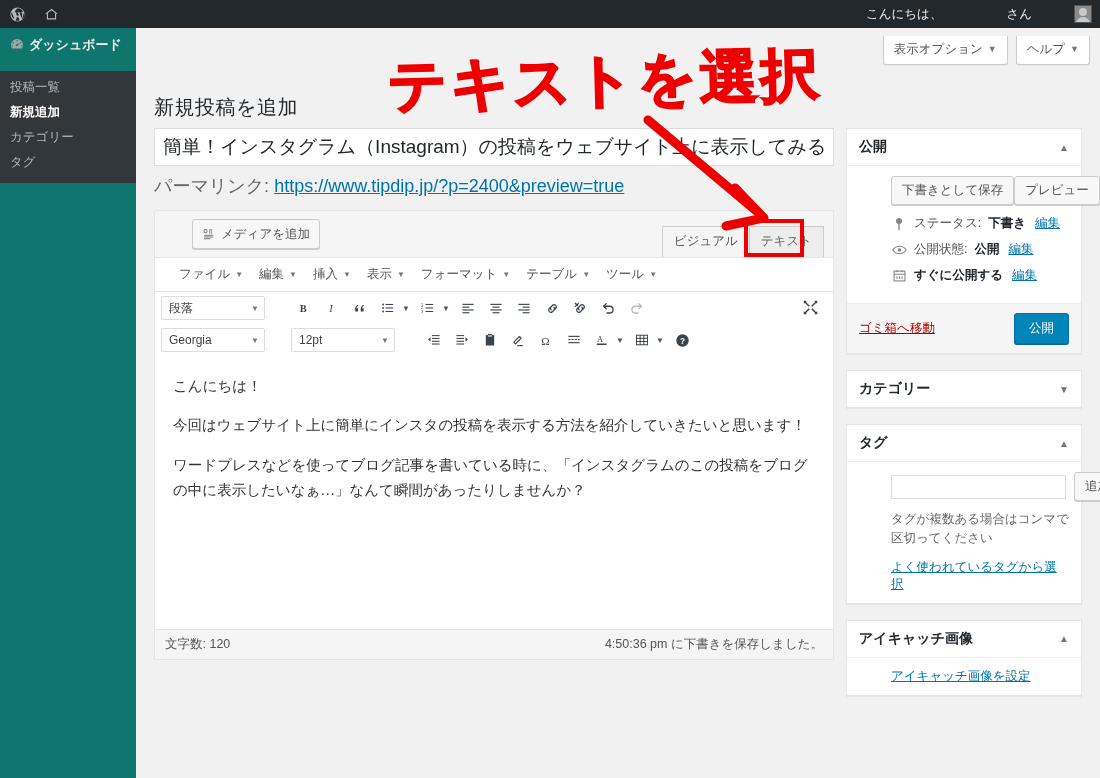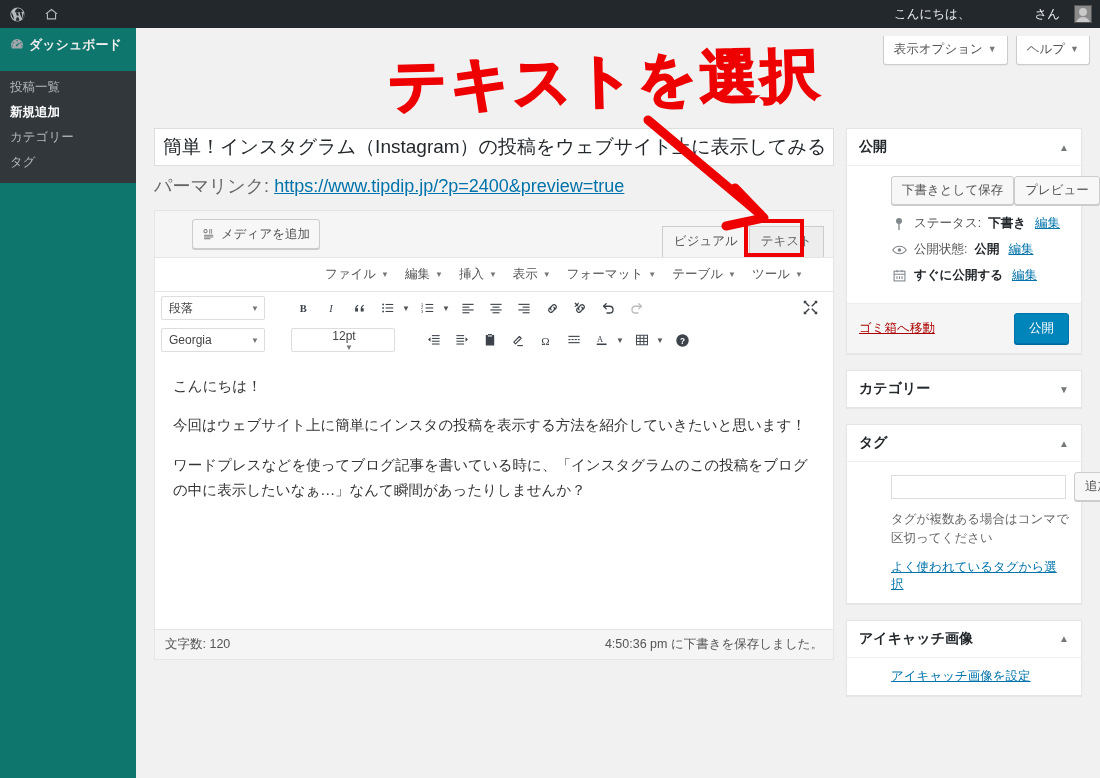--- a/index.html
+++ b/index.html
@@ -20,7 +20,7 @@
   .ab-item{height:28px;display:flex;align-items:center;padding:0 9px;cursor:pointer;}
   .ab-logo svg{width:17px;height:17px;display:block;}
   .ab-home svg{width:15px;height:15px;display:block;}
-  .ab-right{margin-left:auto;display:flex;align-items:center;height:28px;padding-right:8px;}
+  .ab-right{margin-left:auto;display:flex;align-items:center;height:28px;padding-right:8px;gap:28px;}
   .ab-greet{font-size:12.5px;color:#eee;padding-right:6px;white-space:nowrap;}
   .ab-user-gap{display:inline-block;width:64px;}
   .ab-avatar{width:16px;height:16px;background:#8a8a8a;border:1px solid #555;margin-left:8px;

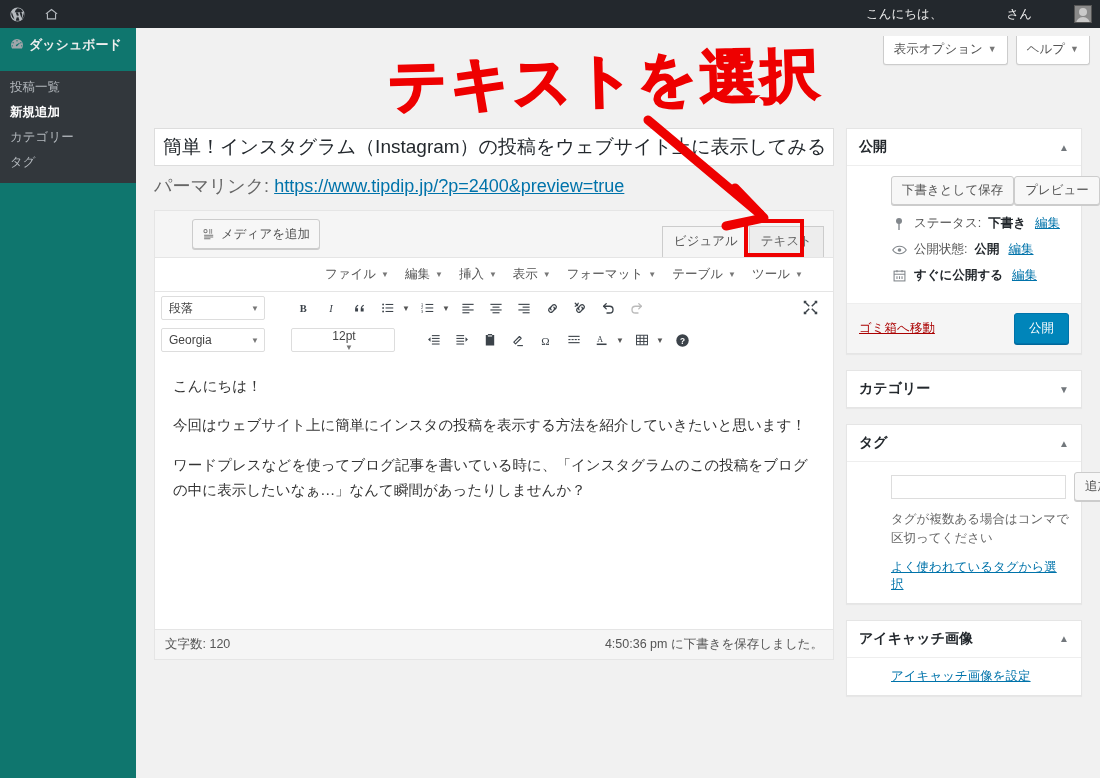--- a/index.html
+++ b/index.html
@@ -250,6 +250,7 @@
     </div>
   </div>
 
+  <h1 id="page-title">新規投稿を追加</h1>
 
   <div id="postcol">
 

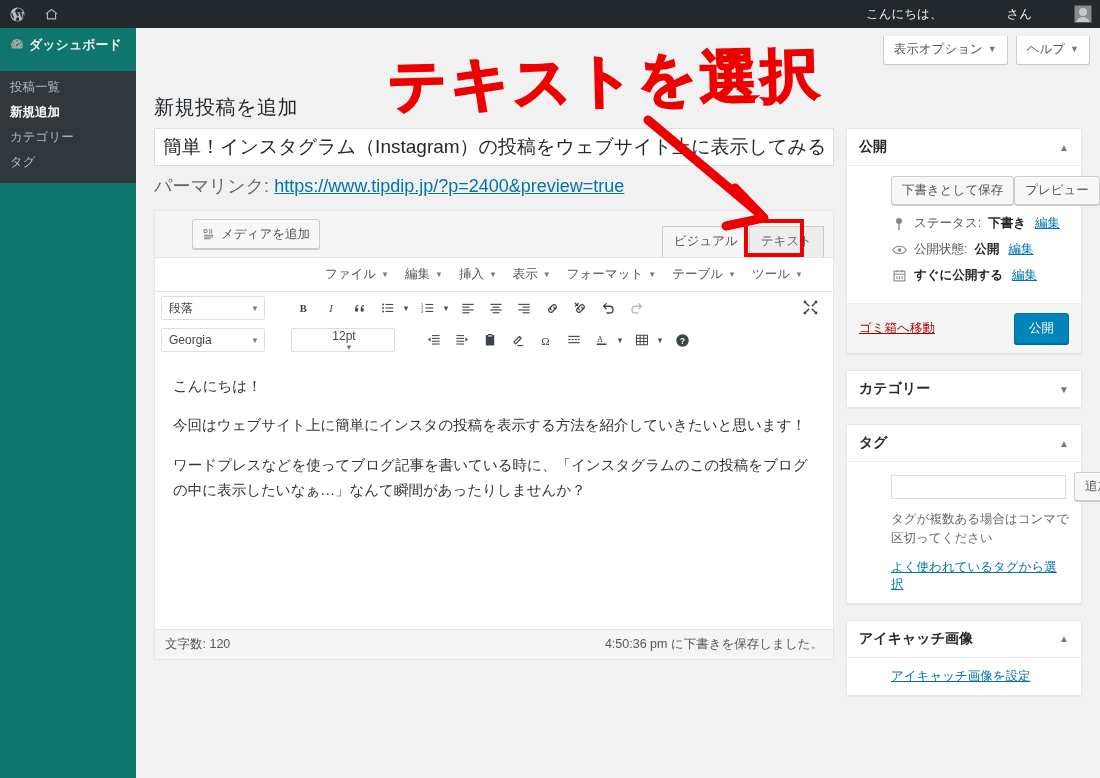--- a/index.html
+++ b/index.html
@@ -108,8 +108,7 @@
 
   #menubar{
     display:flex;align-items:center;gap:0;background:#fff;border-bottom:1px solid #e5e5e5;
-    padding:4px 22px;
-    justify-content:flex-end;
+    padding:4px 16px;
   }
   .mb-item{padding:4px 8px;font-size:12.5px;color:#555;cursor:pointer;white-space:nowrap;display:flex;align-items:center;gap:5px;}
   .mb-item .ar{font-size:8px;color:#777;}

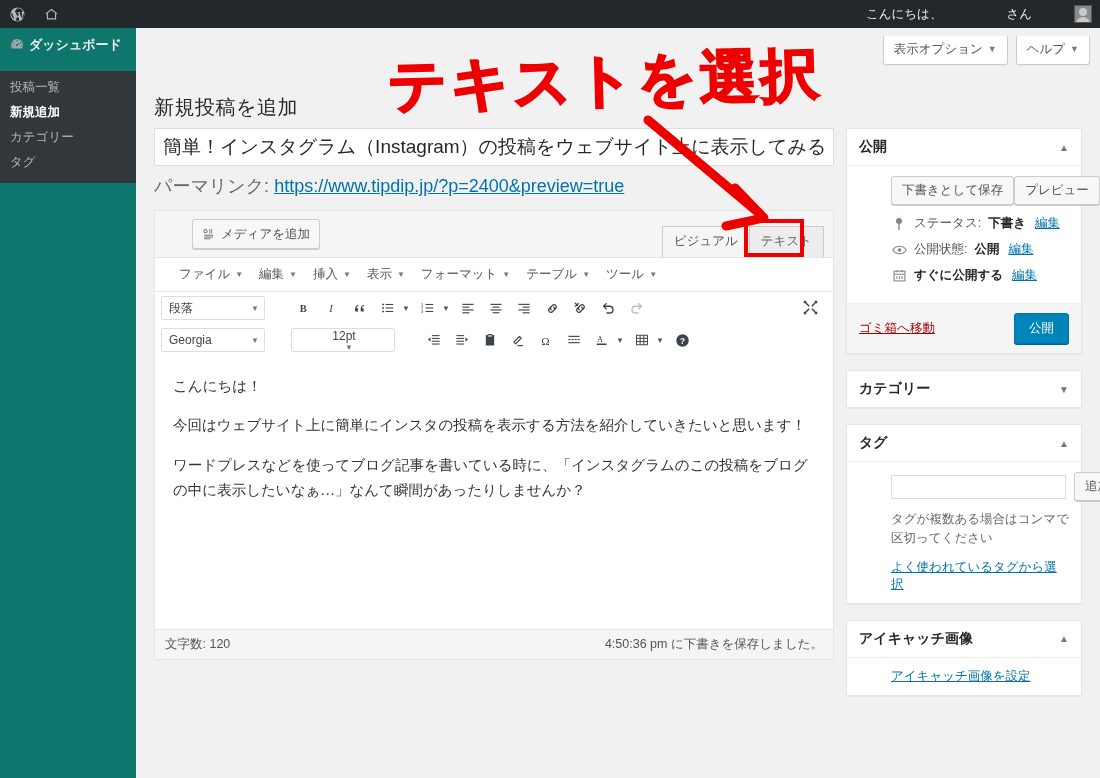--- a/index.html
+++ b/index.html
@@ -122,7 +122,7 @@
   .sel .ar{font-size:8px;color:#777;margin-left:10px;}
   #sel-style{width:90px;}
   #sel-font{width:90px;}
-  #sel-size{width:90px;flex-direction:column;}
+  #sel-size{width:90px;}
   .tbtn{
     width:26px;height:22px;display:flex;align-items:center;justify-content:center;cursor:pointer;
     color:#3c434a;font-size:14px;border-radius:2px;

